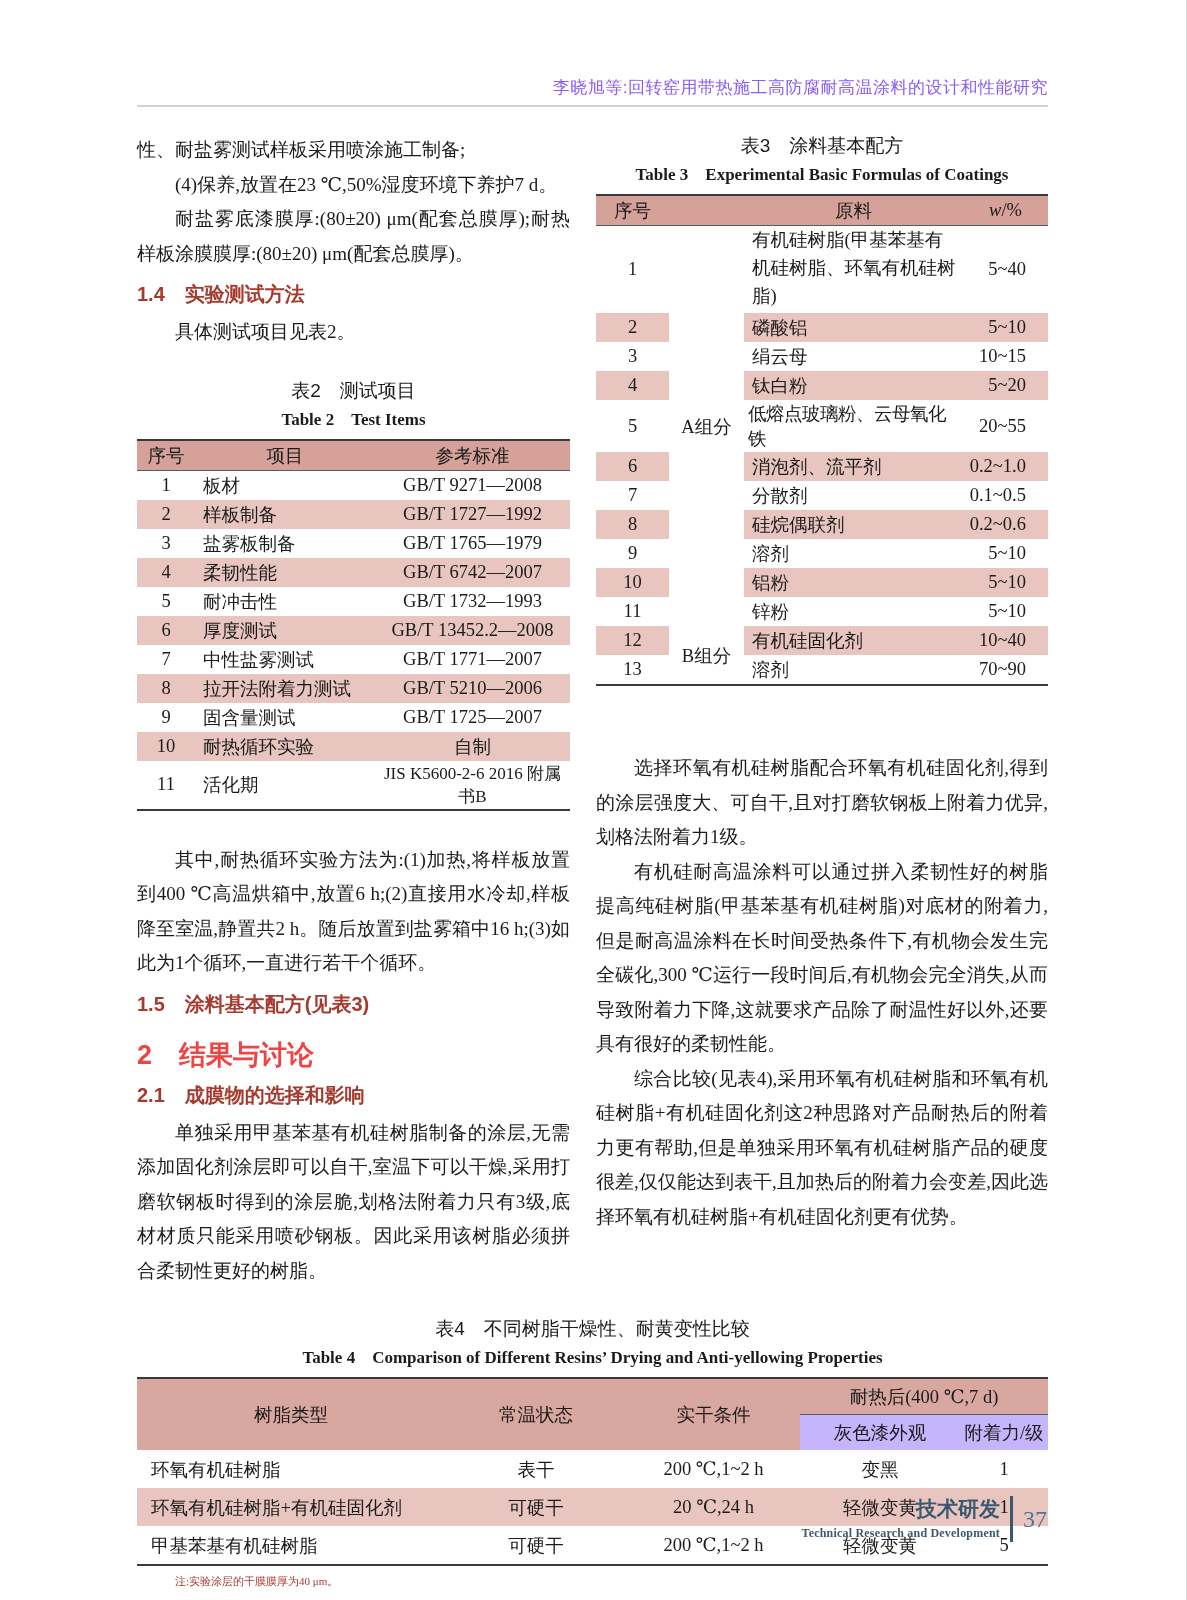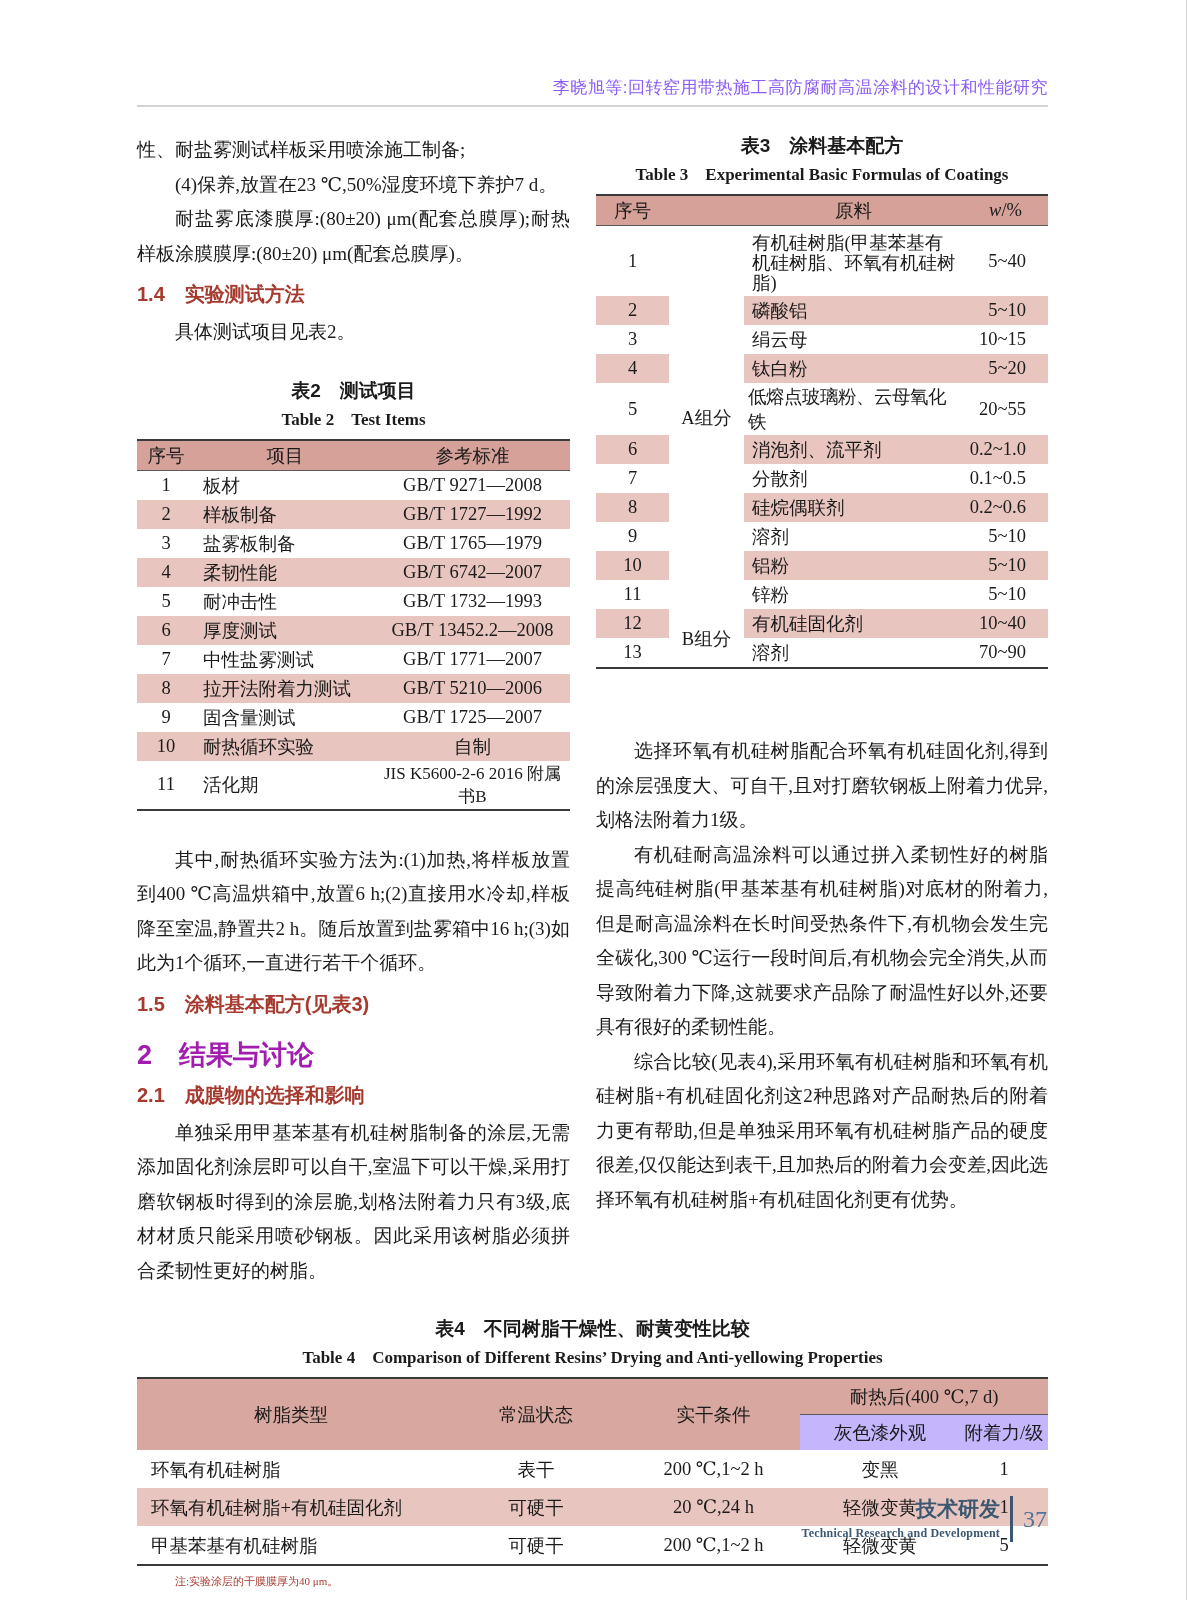--- a/index.html
+++ b/index.html
@@ -33,7 +33,7 @@
   }
   
   .cap-zh{text-align:center;font-family:"Liberation Sans","DejaVu Sans",sans-serif;
-    font-weight:bold;font-size:19px;margin:28px 0 4px 0;}
+    font-weight:normal;font-size:19px;margin:28px 0 4px 0;}
   .cap-en{text-align:center;font-weight:bold;font-size:17px;margin:0 0 8px 0;}
   
   table.dt{border-collapse:collapse;table-layout:fixed;width:100%;

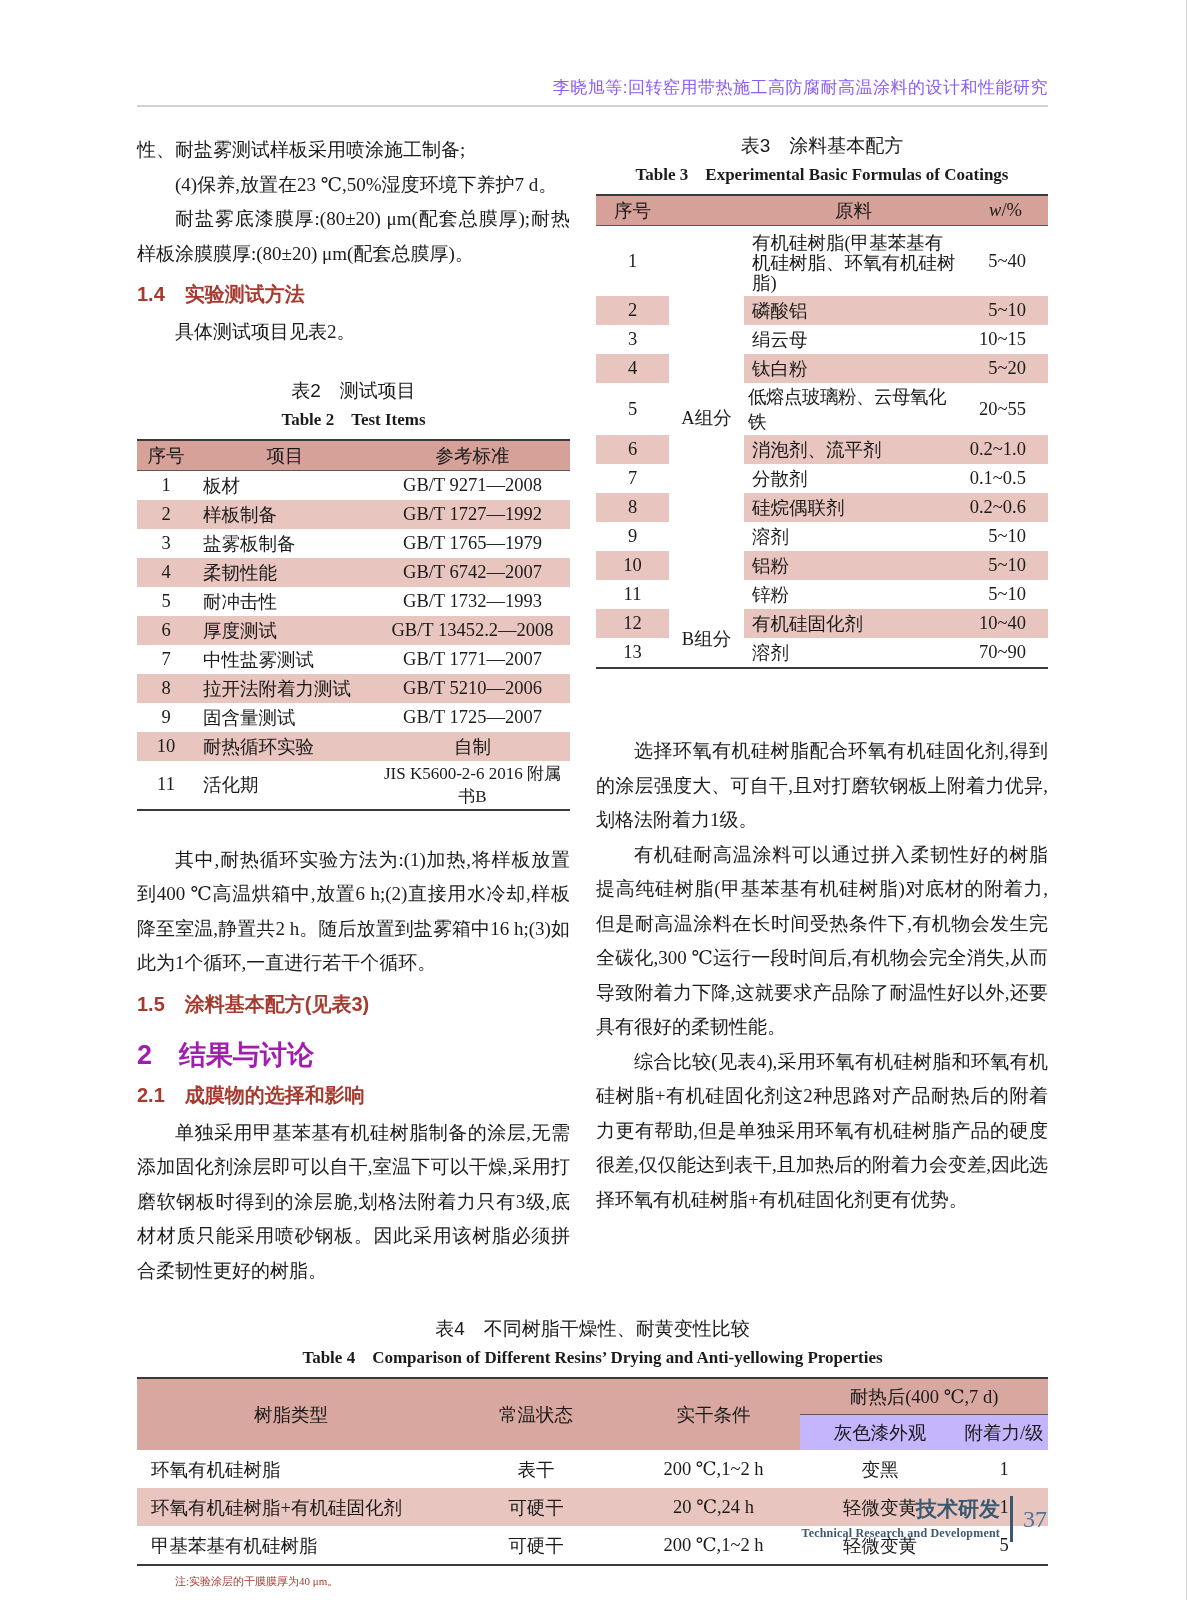--- a/index.html
+++ b/index.html
@@ -48,7 +48,7 @@
   .r{text-align:right;padding-right:22px !important;font-family:Liberation Serif, serif;}
   
   #table3 td.grp{background:#ffffff;text-align:center;}
-  #table3 td.mat2{line-height:20px;padding-top:7px;padding-bottom:3px;}
+  #table3 td.mat2{line-height:28px;padding-top:0;padding-bottom:3px;}
   
   #table4 thead th{background:#d8a79f;height:33px;border-bottom:none;}
   #table4 thead th.span-bot{border-bottom:1px solid #5a5a5a;}

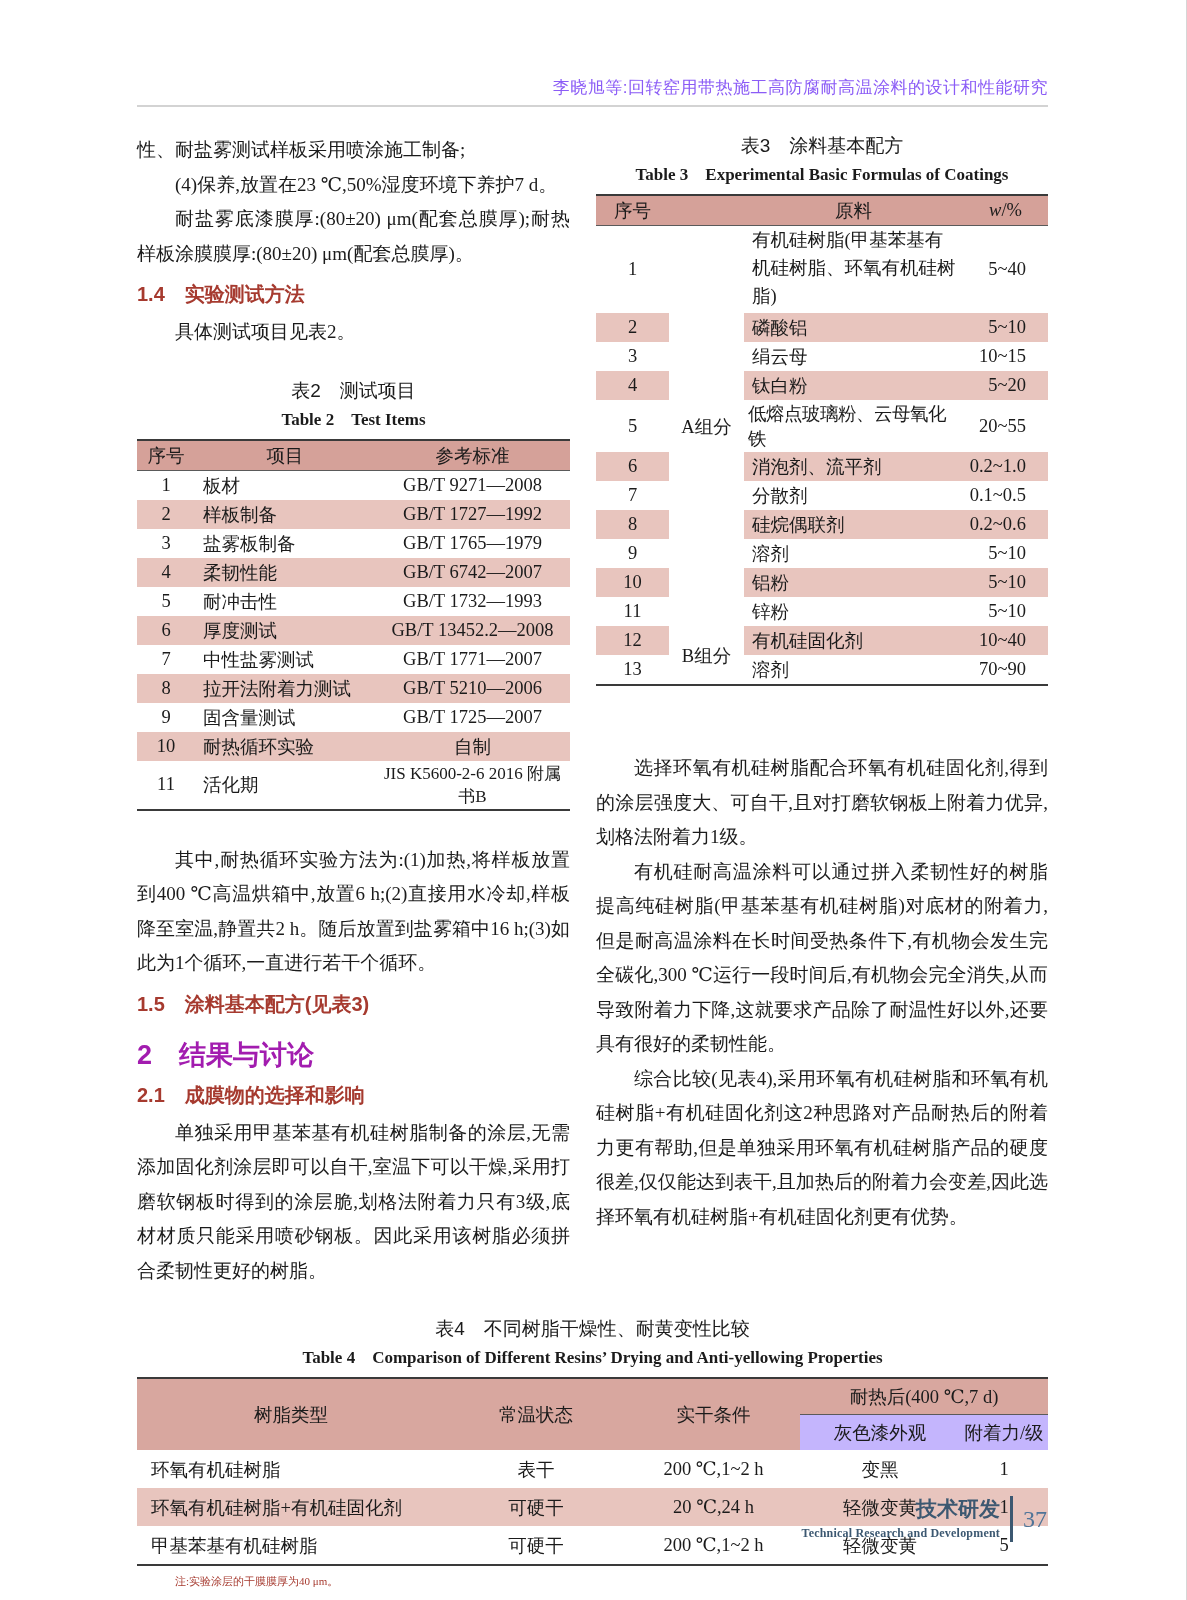--- a/index.html
+++ b/index.html
@@ -29,7 +29,7 @@
   }
   .h-main{
     font-family:"Liberation Sans","DejaVu Sans",sans-serif;font-weight:bold;
-    color:#a21caf;font-size:27px;margin:20px 0 8px 0;line-height:34px;
+    color:#ef4444;font-size:27px;margin:20px 0 8px 0;line-height:34px;
   }
   
   .cap-zh{text-align:center;font-family:"Liberation Sans","DejaVu Sans",sans-serif;

